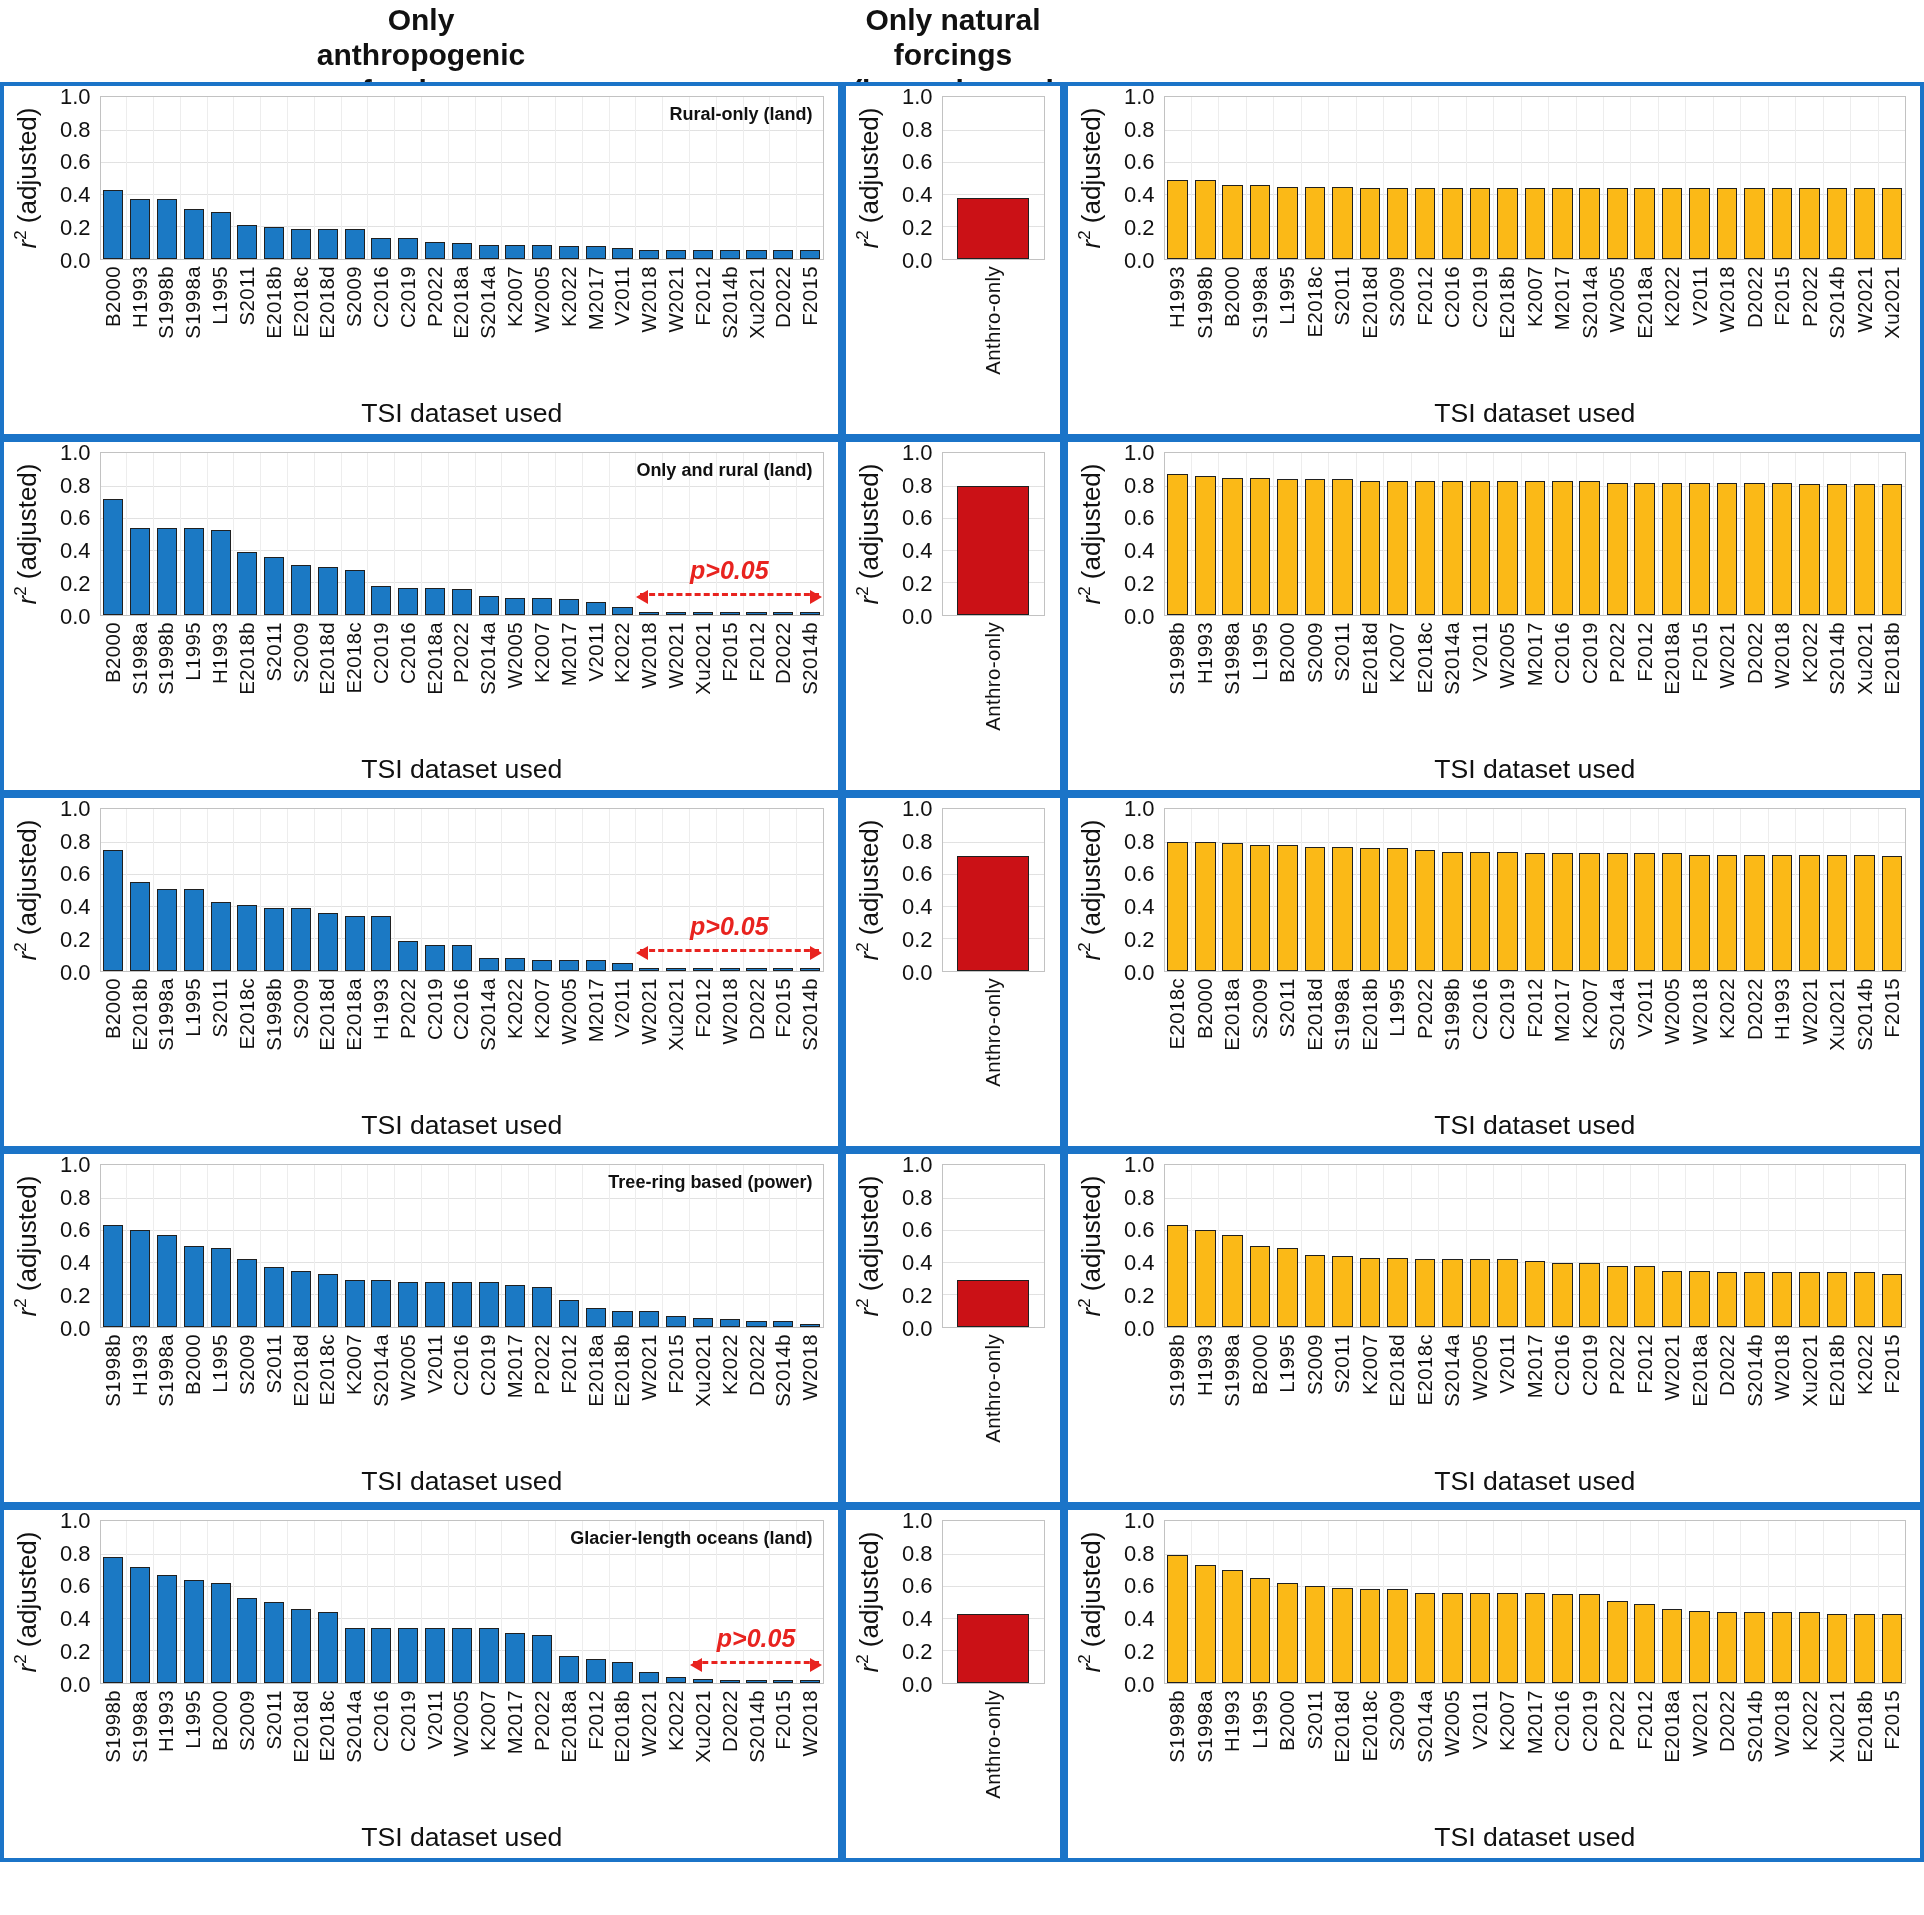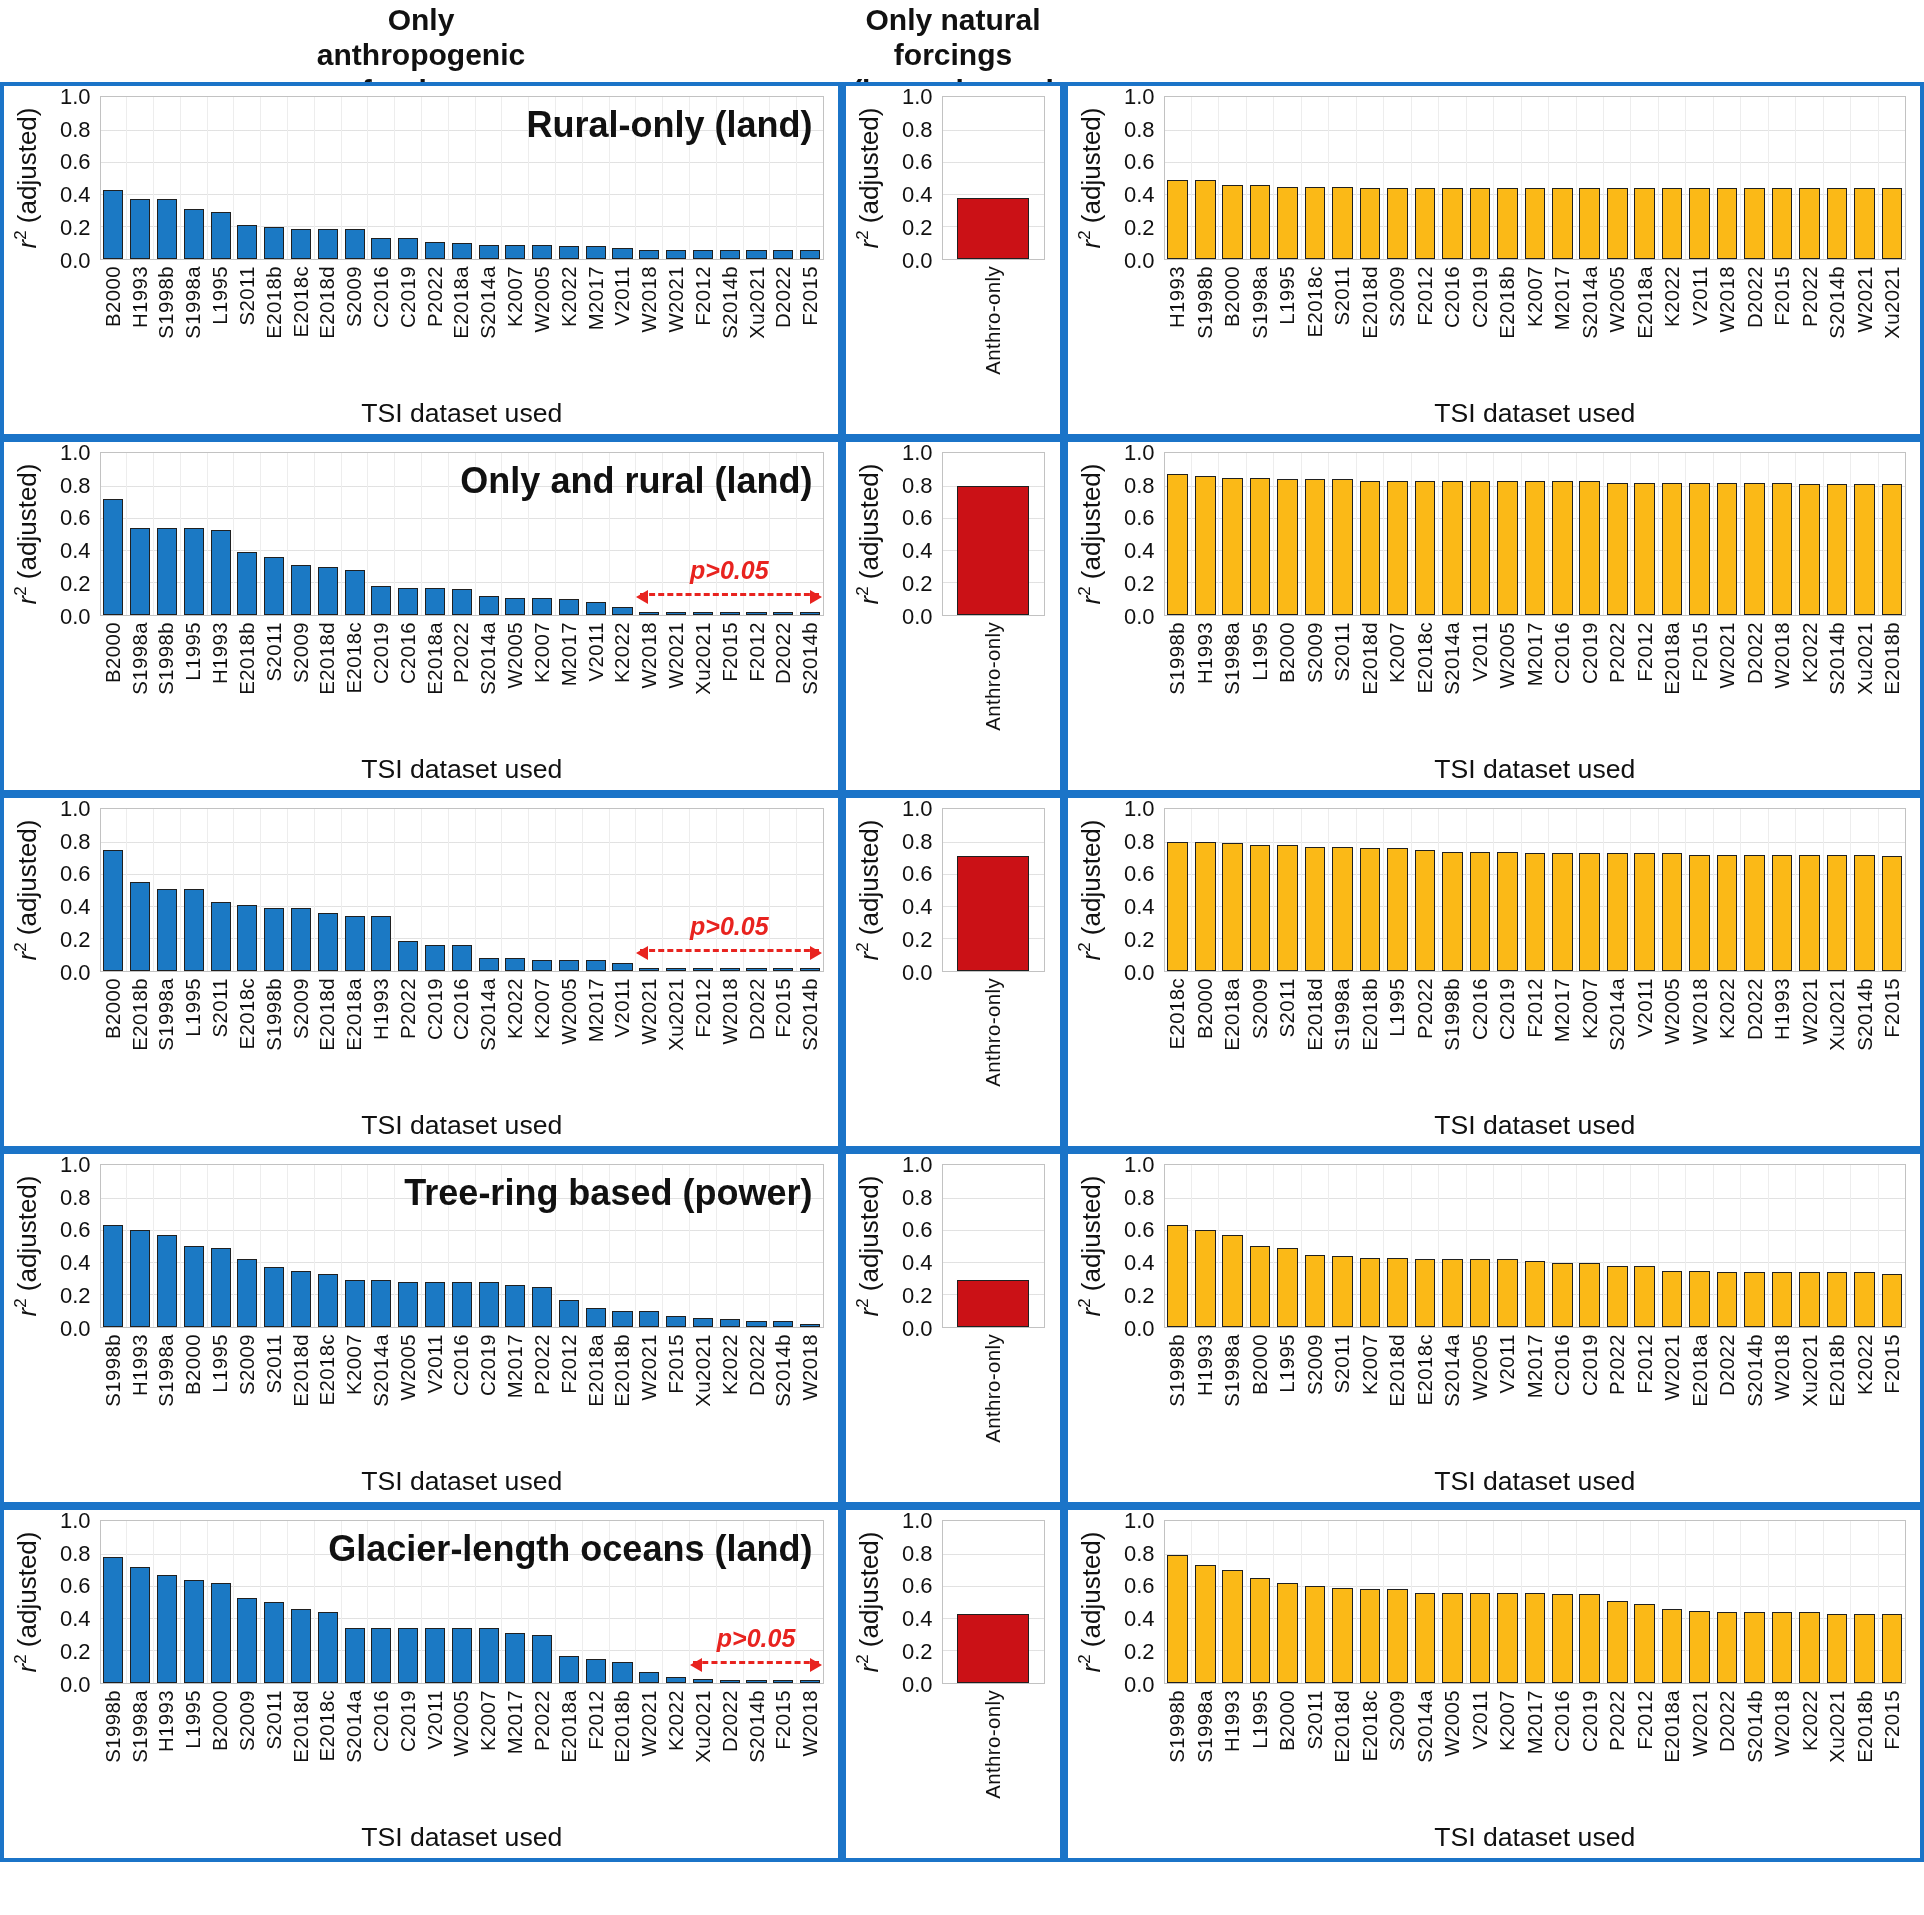--- a/index.html
+++ b/index.html
@@ -33,7 +33,7 @@
   .bar { width:78%; min-height:3.5px; border:1.8px solid #202020; }
   .plot.middle .bar { width:72%; }
 
-  .panel-title { position:absolute; top:7px; right:10.6px; font-weight:bold; font-size:36px; }
+  .panel-title { position:absolute; top:7px; right:10.6px; font-weight:bold; font-size:18px; }
 
   .p-ann { position:absolute; height:50px; }
   .p-line { position:absolute; left:0; right:0; bottom:0; height:0; border-top:3.5px dashed #e8231f; }

